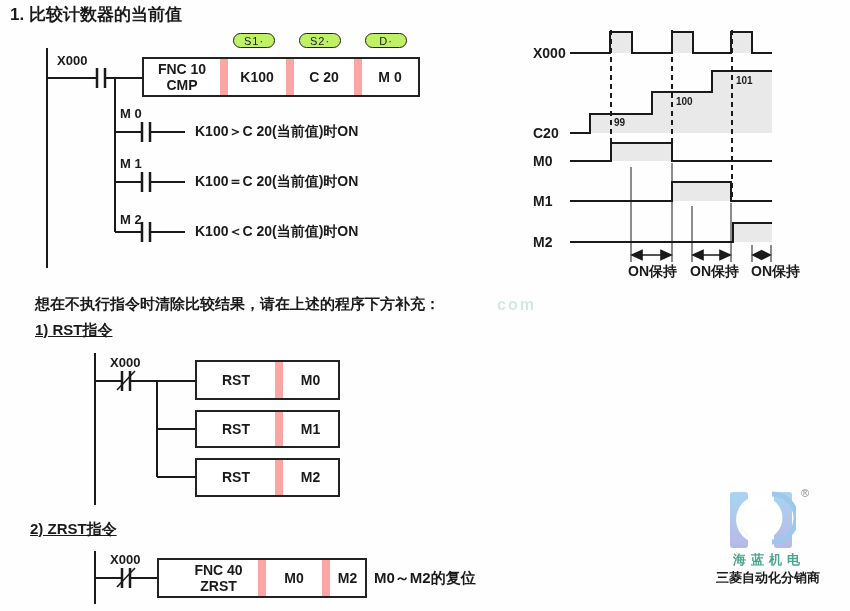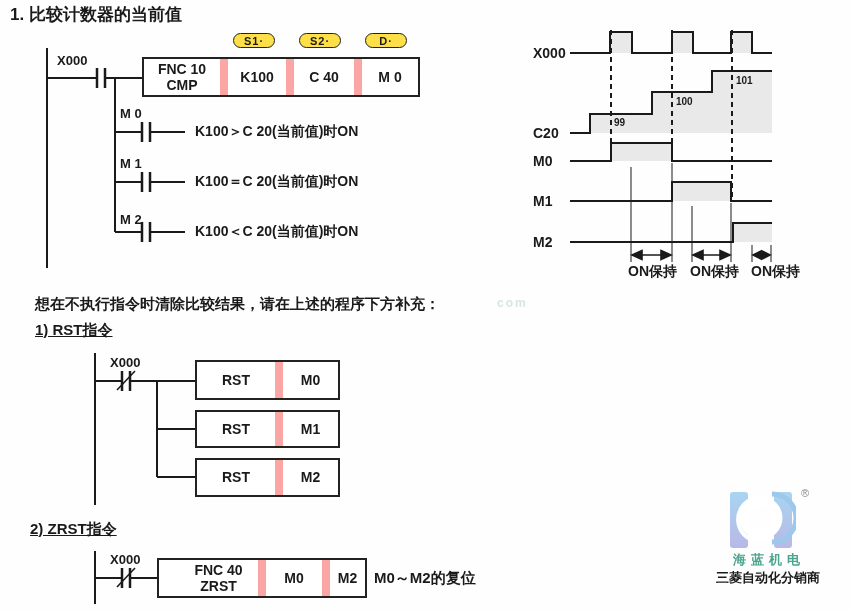--- a/index.html
+++ b/index.html
@@ -22,7 +22,7 @@
   .cell.sep{border-left:8px solid #fca5a5;}
   .oval{position:absolute;z-index:2;box-sizing:border-box;width:42px;height:15px;border:1.5px solid #222;
         border-radius:8px;display:flex;align-items:center;justify-content:center;
-        font-size:11px;font-weight:bold;background:#fde047;letter-spacing:1px;}
+        font-size:11px;font-weight:normal;background:#bef264;letter-spacing:1px;}
   .watermark{position:absolute;z-index:0;font-size:12px;font-weight:bold;color:#aed4bf;opacity:.5;letter-spacing:2px;}
   .logo-name{position:absolute;z-index:2;font-size:13px;font-weight:bold;letter-spacing:5px;color:#4ba58e;white-space:nowrap;}
   .logo-sub{position:absolute;z-index:2;font-size:13px;font-weight:bold;color:#1a1a1a;white-space:nowrap;}

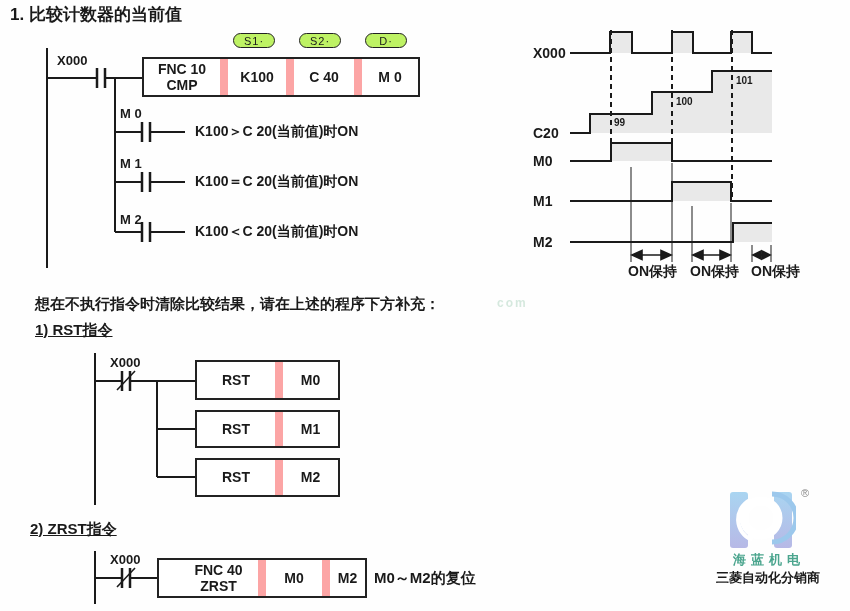--- a/index.html
+++ b/index.html
@@ -150,7 +150,7 @@
       <div>CMP</div>
     </div>
     <div class="cell sep" style="width:66px;">K100</div>
-    <div class="cell sep" style="width:68px;">C 40</div>
+    <div class="cell sep" style="width:68px;">C 20</div>
     <div class="cell sep" style="flex:1;">M 0</div>
   </div>
 

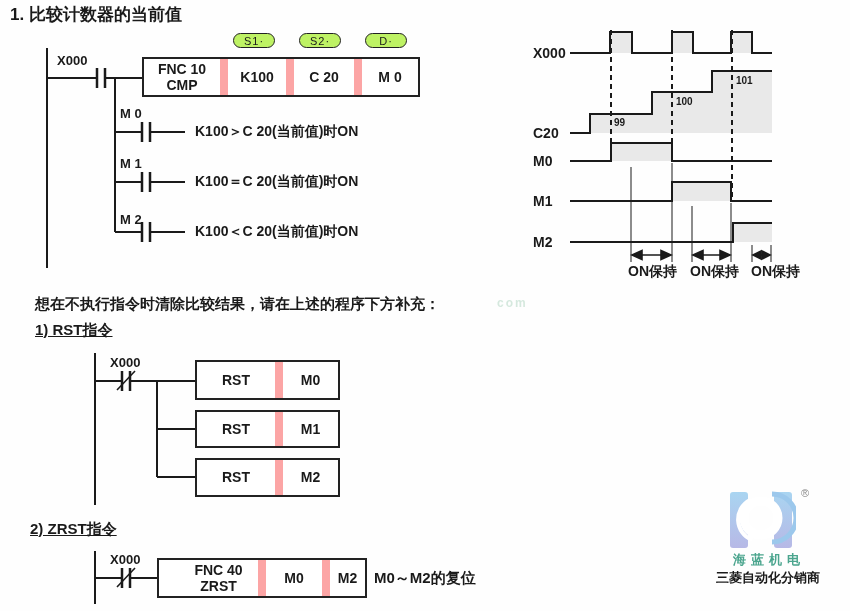--- a/index.html
+++ b/index.html
@@ -23,7 +23,7 @@
   .oval{position:absolute;z-index:2;box-sizing:border-box;width:42px;height:15px;border:1.5px solid #222;
         border-radius:8px;display:flex;align-items:center;justify-content:center;
         font-size:11px;font-weight:normal;background:#bef264;letter-spacing:1px;}
-  .watermark{position:absolute;z-index:0;font-size:12px;font-weight:bold;color:#aed4bf;opacity:.5;letter-spacing:2px;}
+  .watermark{position:absolute;z-index:0;font-size:16px;font-weight:bold;color:#aed4bf;opacity:.5;letter-spacing:2px;}
   .logo-name{position:absolute;z-index:2;font-size:13px;font-weight:bold;letter-spacing:5px;color:#4ba58e;white-space:nowrap;}
   .logo-sub{position:absolute;z-index:2;font-size:13px;font-weight:bold;color:#1a1a1a;white-space:nowrap;}
   .reg{position:absolute;z-index:2;font-size:11px;color:#888;}

